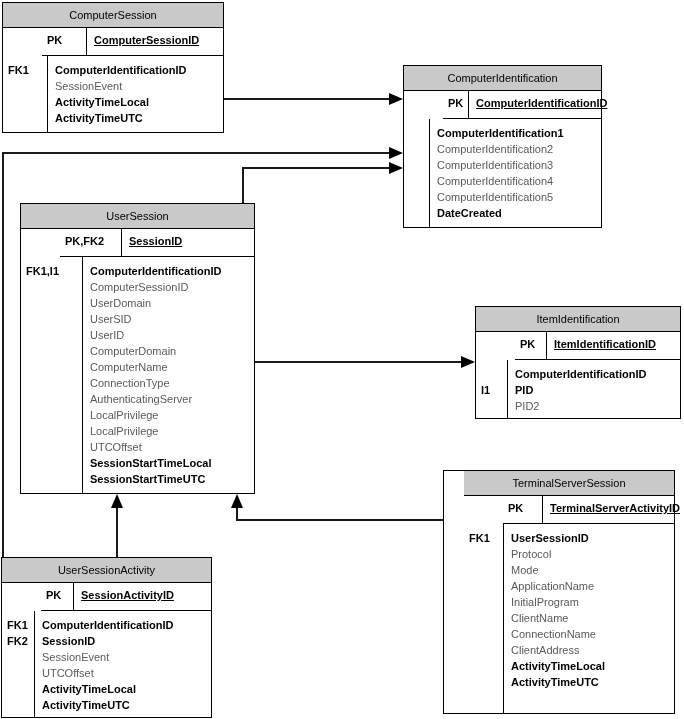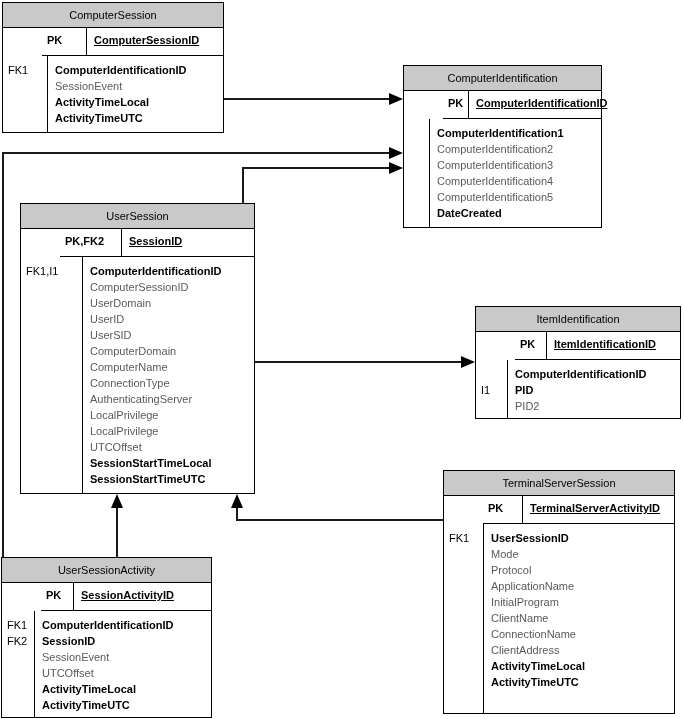--- a/index.html
+++ b/index.html
@@ -18,7 +18,7 @@
   .pkf{font-weight:bold;text-decoration:underline;}
   .f{line-height:16px;color:#5a5a5a;white-space:nowrap;}
   .b{font-weight:bold;color:#000;}
-  .kline{line-height:16px;min-height:16px;font-weight:normal;color:#000;white-space:nowrap;}
+  .kline{line-height:16px;min-height:16px;font-weight:bold;color:#000;white-space:nowrap;}
   .seg{position:absolute;background:#1a1a1a;}
   .arrow-right{position:absolute;width:0;height:0;border-top:6px solid transparent;border-bottom:6px solid transparent;border-left:14px solid #000;}
   .arrow-up{position:absolute;width:0;height:0;border-left:6px solid transparent;border-right:6px solid transparent;border-bottom:14px solid #000;}

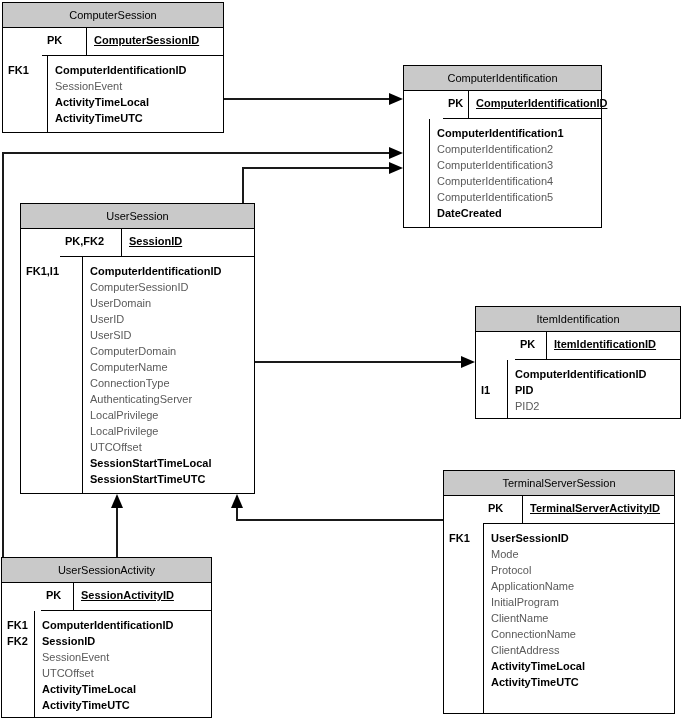--- a/index.html
+++ b/index.html
@@ -82,8 +82,8 @@
         <div class="f b">ComputerIdentificationID</div>
         <div class="f">ComputerSessionID</div>
         <div class="f">UserDomain</div>
+        <div class="f">UserSID</div>
         <div class="f">UserID</div>
-        <div class="f">UserSID</div>
         <div class="f">ComputerDomain</div>
         <div class="f">ComputerName</div>
         <div class="f">ConnectionType</div>

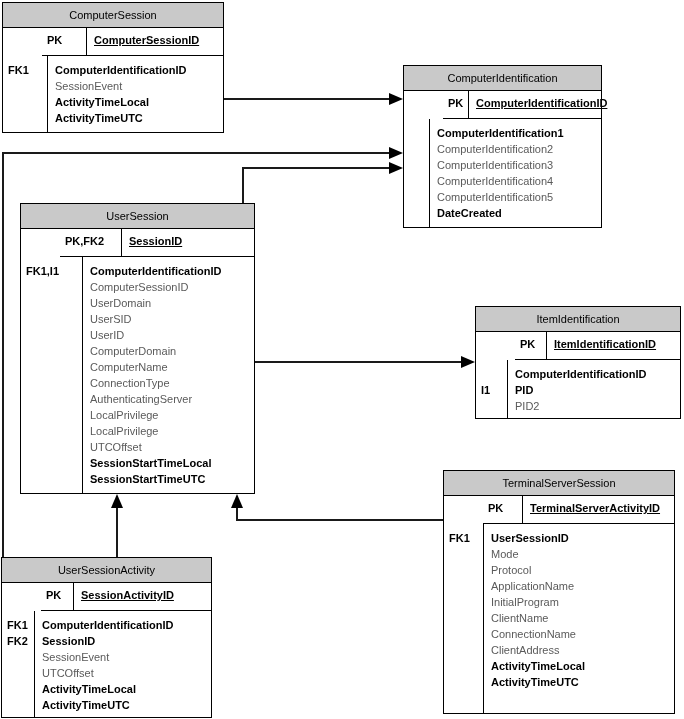--- a/index.html
+++ b/index.html
@@ -116,7 +116,7 @@
     </div>
   </div>
 
-  <div class="tbl" style="left:443px;top:470px;width:232px;height:244px;">
+  <div class="tbl" style="left:443px;top:470px;width:232px;height:244px;padding-left:20px;">
     <div class="ttl">TerminalServerSession</div>
     <div class="row pkrow">
       <div class="kcol" style="width:40px;">PK</div>

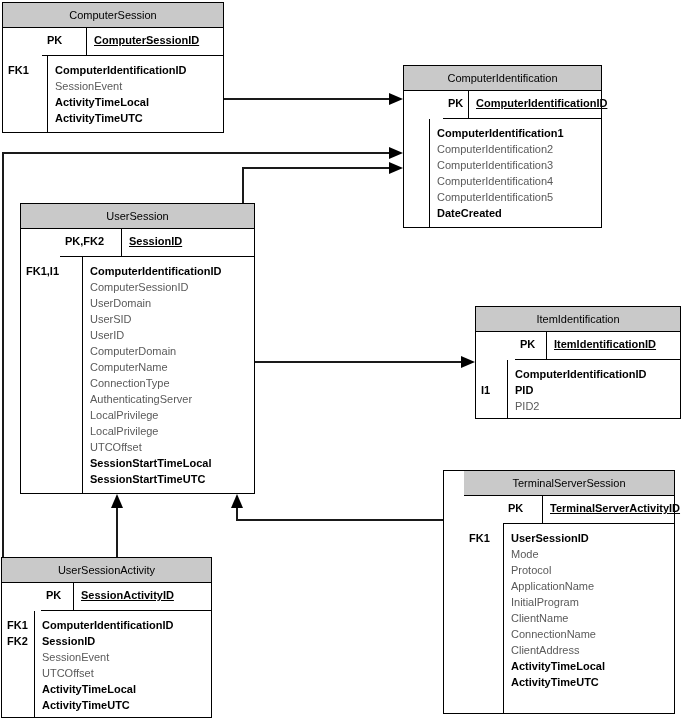--- a/index.html
+++ b/index.html
@@ -128,8 +128,8 @@
       </div>
       <div class="fcol">
         <div class="f b">UserSessionID</div>
+        <div class="f">Protocol</div>
         <div class="f">Mode</div>
-        <div class="f">Protocol</div>
         <div class="f">ApplicationName</div>
         <div class="f">InitialProgram</div>
         <div class="f">ClientName</div>

